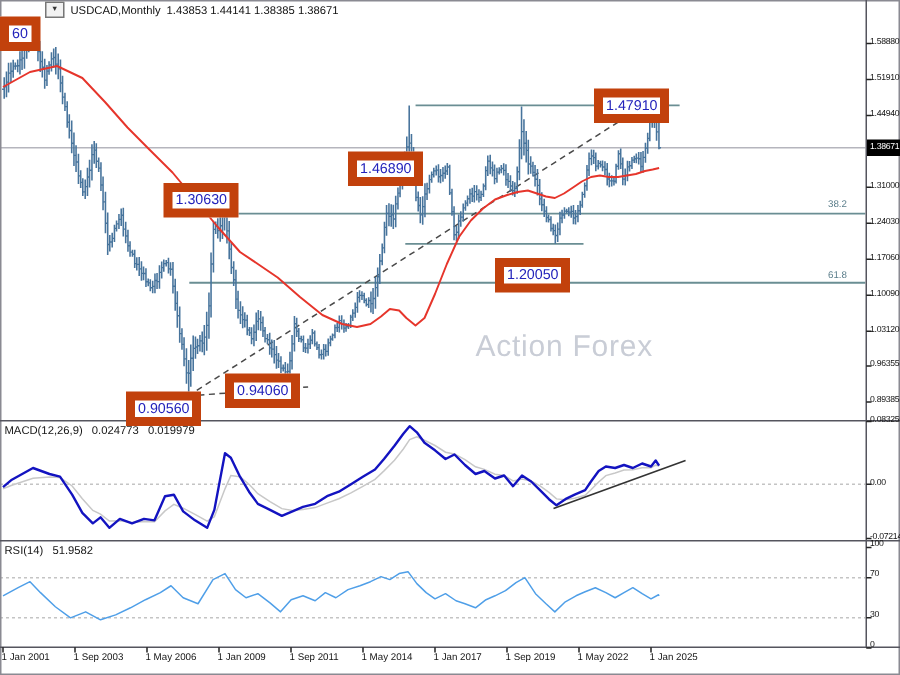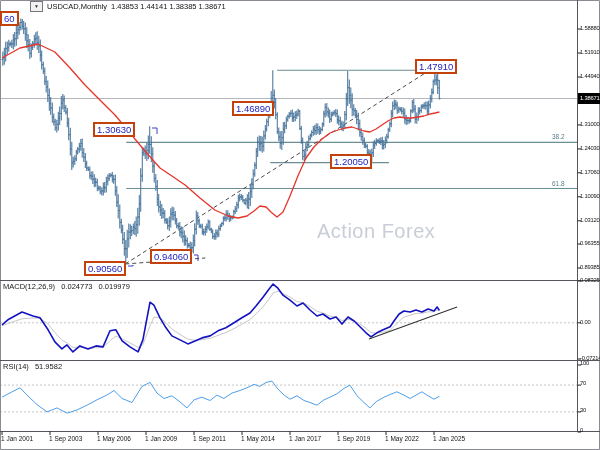--- a/index.html
+++ b/index.html
@@ -14,7 +14,7 @@
   .panel-label span{margin-right:4px;}
   #watermark{position:absolute;left:317px;top:220px;font-size:20px;letter-spacing:0.5px;z-index:1;}
   .plabel{position:absolute;font-size:9.5px;line-height:11px;height:11px;padding:0 2px;
-    background:#fff;border:2px solid #c2410c;color:#2323bb;white-space:nowrap;z-index:5;}
+    background:#fff;border:6px solid #c2410c;color:#2323bb;white-space:nowrap;z-index:5;}
   .yl{position:absolute;left:580px;width:20px;font-size:5.8px;letter-spacing:-0.2px;color:#141414;
     white-space:nowrap;z-index:5;}
   #current-price-label{position:absolute;left:578px;top:93px;width:22px;height:11px;background:#000;

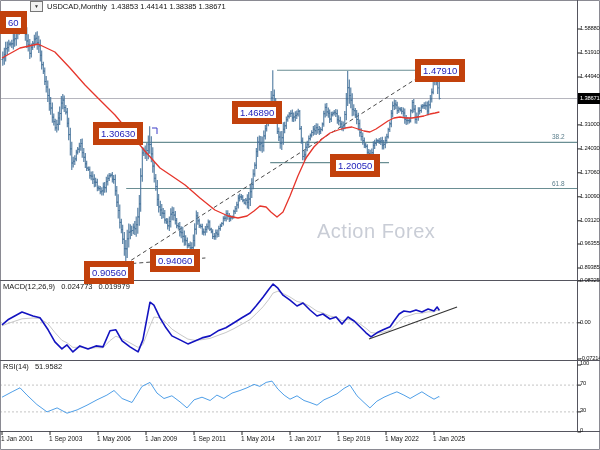--- a/index.html
+++ b/index.html
@@ -122,7 +122,7 @@
       <div class="fib-label" style="left: 552px; top: 133.467px; color: rgb(90, 125, 138);">38.2</div>
       <div class="fib-label" style="left: 552px; top: 179.512px; color: rgb(90, 125, 138);">61.8</div>
       <div class="plabel" style="left: 232px; top: 61px; margin-top: 40px;">1.46890</div>
-      <div class="plabel" style="left: 396px; top: 59px; margin-left: 19px;">1.47910</div>
+      <div class="plabel" style="left: 396px; top: 59px;">1.47910</div>
       <div class="plabel" style="left: 93px; top: 122px;">1.30630</div>
       <div class="plabel" style="left: 330px; top: 154px;">1.20050</div>
       <div class="plabel" style="left: 150px; top: 249px; text-align: center;">0.94060</div>

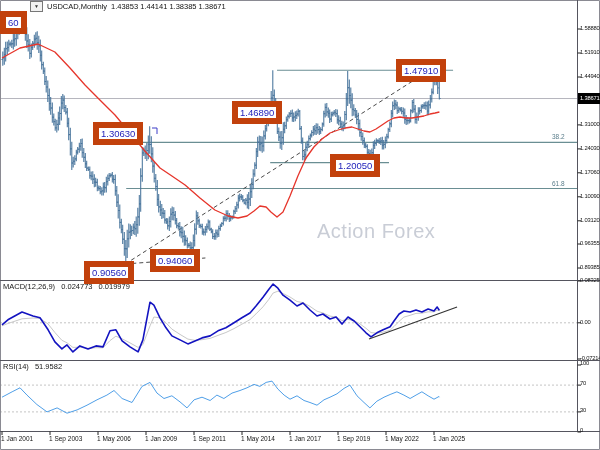--- a/index.html
+++ b/index.html
@@ -123,7 +123,7 @@
       <div class="fib-label" style="left: 552px; top: 179.512px; color: rgb(90, 125, 138);">61.8</div>
       <div class="plabel" style="left: 232px; top: 61px; margin-top: 40px;">1.46890</div>
       <div class="plabel" style="left: 396px; top: 59px;">1.47910</div>
-      <div class="plabel" style="left: 93px; top: 122px;">1.30630</div>
+      <div class="plabel" style="left: 109px; top: 122px;">1.30630</div>
       <div class="plabel" style="left: 330px; top: 154px;">1.20050</div>
       <div class="plabel" style="left: 150px; top: 249px; text-align: center;">0.94060</div>
       <div class="plabel" style="left: 84px; top: 261px; text-align: right;">0.90560</div>

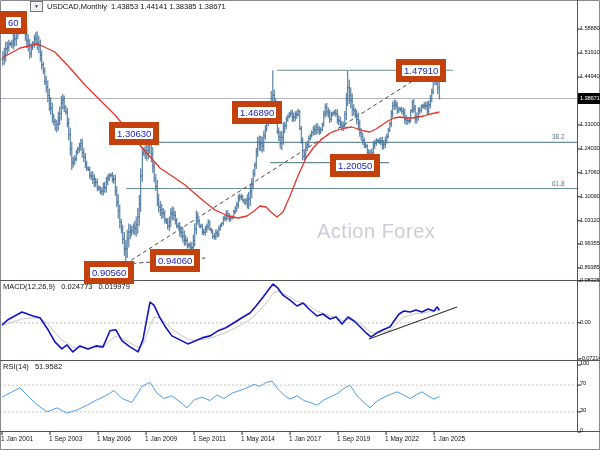--- a/index.html
+++ b/index.html
@@ -124,7 +124,7 @@
       <div class="plabel" style="left: 232px; top: 61px; margin-top: 40px;">1.46890</div>
       <div class="plabel" style="left: 396px; top: 59px;">1.47910</div>
       <div class="plabel" style="left: 109px; top: 122px;">1.30630</div>
-      <div class="plabel" style="left: 330px; top: 154px;">1.20050</div>
+      <div class="plabel" style="left: 330px; top: 172px;">1.20050</div>
       <div class="plabel" style="left: 150px; top: 249px; text-align: center;">0.94060</div>
       <div class="plabel" style="left: 84px; top: 261px; text-align: right;">0.90560</div>
       <div class="plabel" style="left: 0px; top: 11px;">60</div>

